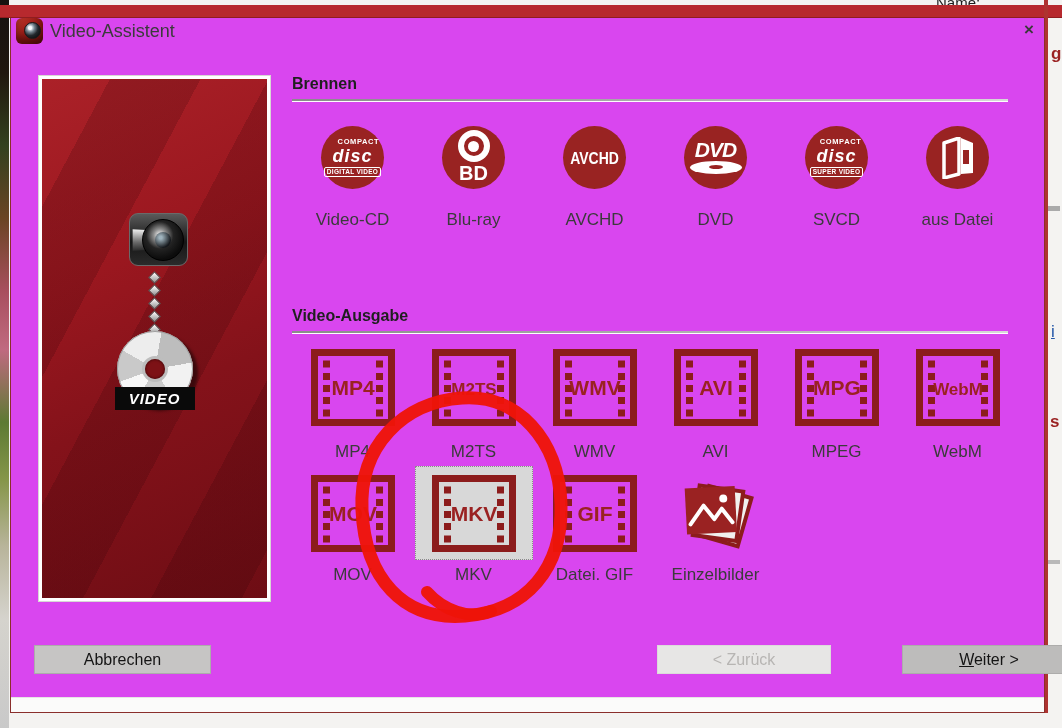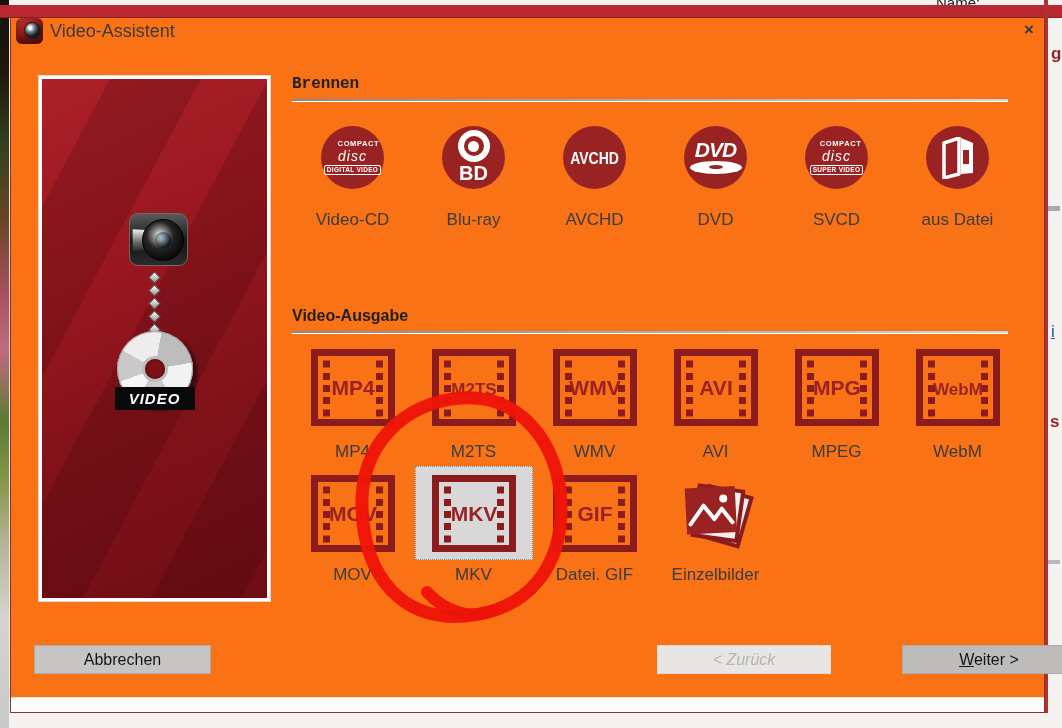--- a/index.html
+++ b/index.html
@@ -25,7 +25,7 @@
 
   
   .dialog{position:absolute;left:10px;top:18px;width:1035px;height:695px;
-    background:#f97316;border:1px solid #8a2f2c;border-top:none;}
+    background:#d946ef;border:1px solid #8a2f2c;border-top:none;}
   .title-icon{position:absolute;left:5px;top:0px;width:27px;height:26px;border-radius:6px;
     background:linear-gradient(135deg,#c23a2d 0%,#9c1c16 45%,#6e0f0c 100%);
     box-shadow:inset 0 -6px 8px rgba(0,0,0,.45);}

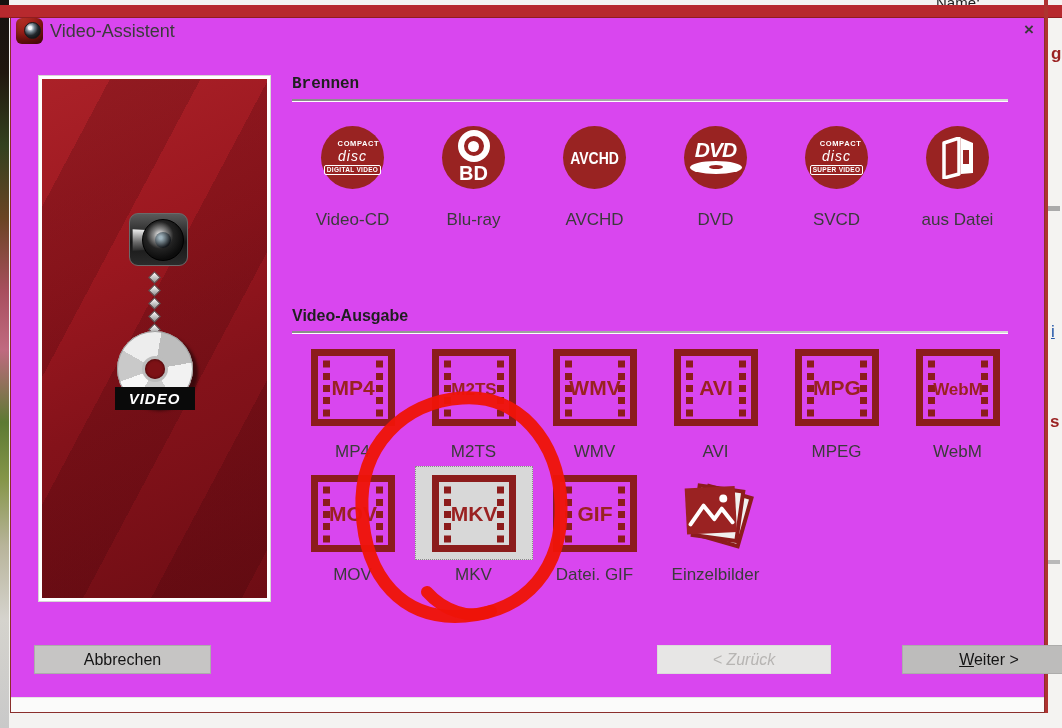--- a/index.html
+++ b/index.html
@@ -73,7 +73,7 @@
 
   
   .section-h{position:absolute;font-size:16px;font-weight:bold;color:#1f1f1f;}
-  .h-brennen{left:281px;top:57px;font-family:Liberation Mono, monospace;}
+  .h-brennen{left:281px;top:57px;}
   .h-ausgabe{left:281px;top:289px;}
   .section-line{position:absolute;left:281px;width:716px;height:3px;
     background:linear-gradient(to right,#8a8a8a,#b9b9b9 70%,#d8d8d8);border-bottom:1px solid #fdfdfd;}

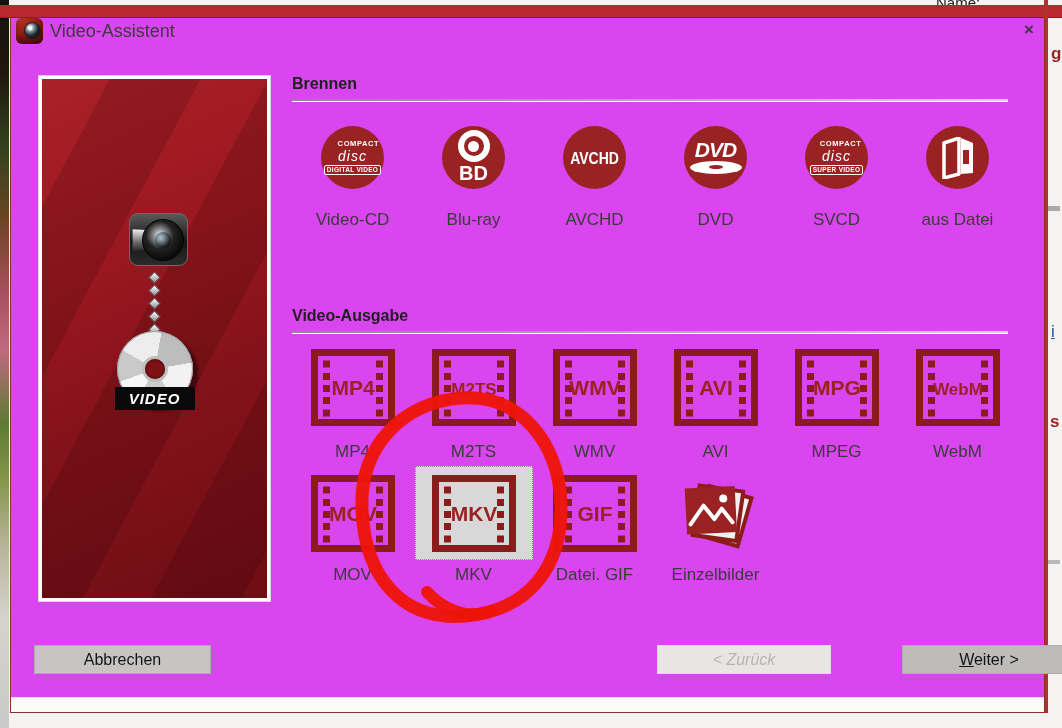--- a/index.html
+++ b/index.html
@@ -95,7 +95,7 @@
     display:flex;align-items:center;justify-content:center;flex-direction:column;}
   .cd-logo{display:flex;flex-direction:column;align-items:center;line-height:1;text-align:center;}
   .cd-top{font-size:7.5px;font-weight:bold;letter-spacing:.6px;align-self:flex-end;margin-right:2px;}
-  .cd-main{font-size:14px;font-weight:normal;font-style:italic;letter-spacing:1px;margin-top:1px;}
+  .cd-main{font-size:18px;font-weight:bold;font-style:italic;letter-spacing:1px;margin-top:1px;}
   .cd-box{border:1px solid #fff;font-size:6.5px;font-weight:bold;padding:1px 2px;margin-top:2px;
     letter-spacing:.3px;border-radius:2px;}
   .bd-ring{width:32px;height:32px;border:6px solid #fff;border-radius:50%;

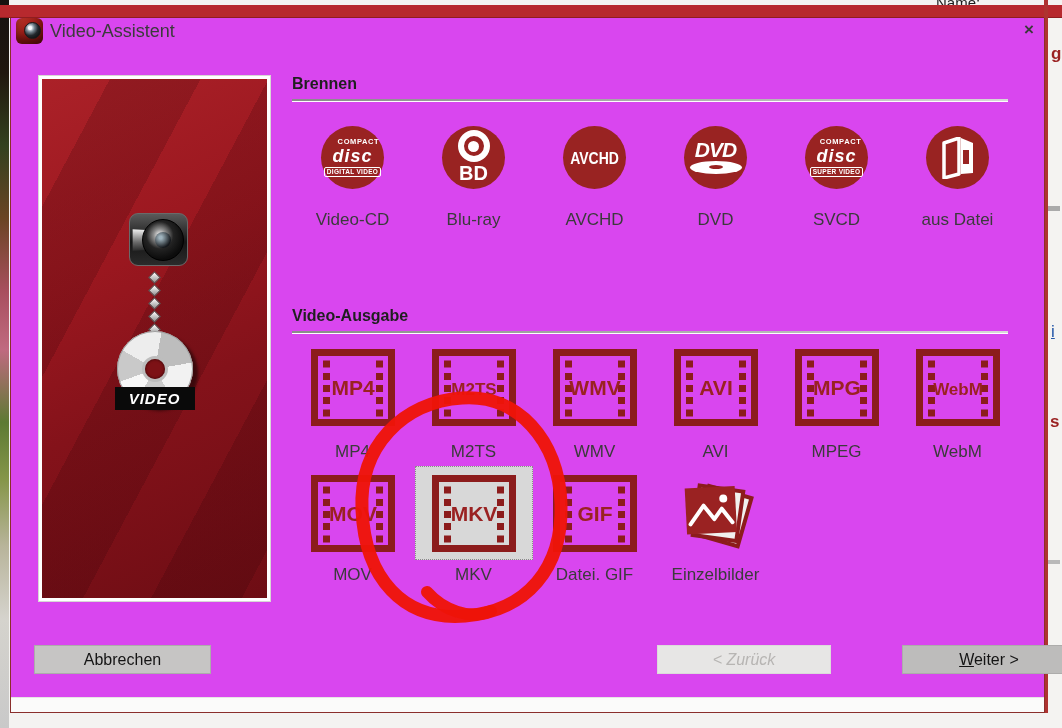--- a/index.html
+++ b/index.html
@@ -119,7 +119,7 @@
   .btn{position:absolute;height:29px;font-size:16px;font-family:"Liberation Sans",sans-serif;
     border:1px solid #adacab;cursor:pointer;color:#141414;}
   .btn-cancel{left:23px;top:627px;width:177px;background:#c6c5c4;}
-  .btn-back{left:646px;top:627px;width:174px;background:#e7e6e5;color:#b7b5b3;border-color:#dcdbda;cursor:default;font-style:italic;}
+  .btn-back{left:646px;top:627px;width:174px;background:#e7e6e5;color:#b7b5b3;border-color:#dcdbda;cursor:default;}
   .btn-next{left:843px;top:627px;width:174px;background:#bdbcbb;margin-left:48px;}
   .bottom-strip{position:absolute;left:0;right:0;bottom:0;height:15px;background:#fbfbfa;
     border-top:1px solid #e6e5e3;}

